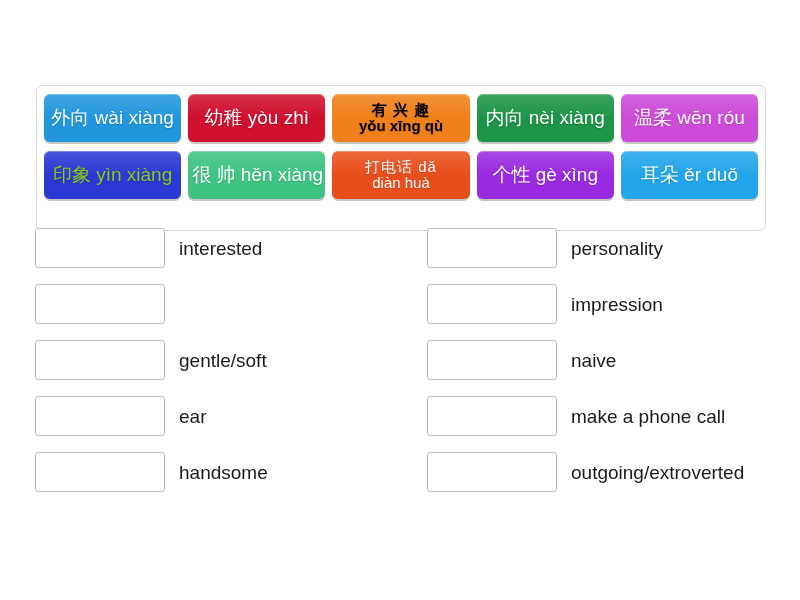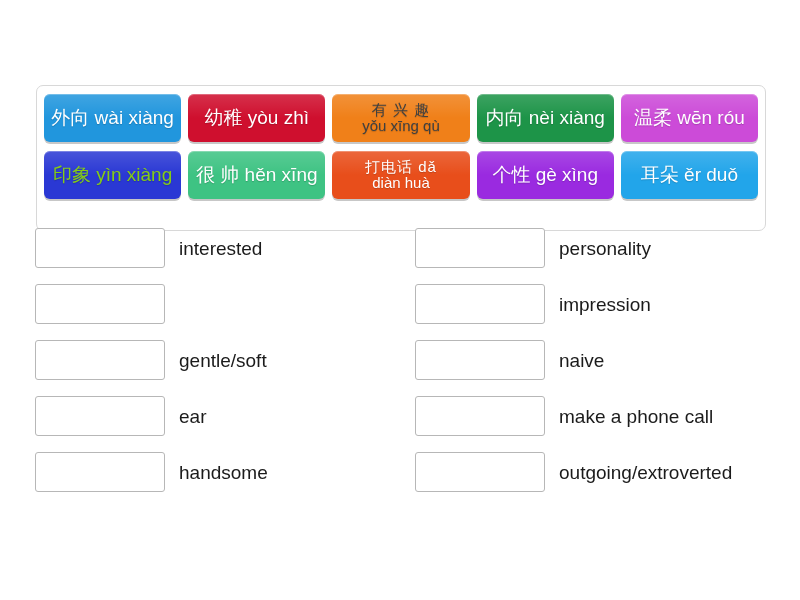--- a/index.html
+++ b/index.html
@@ -134,7 +134,7 @@
           <span class="tile-text" style="color: rgb(255, 255, 255);">幼稚 yòu zhì</span>
         </div>
         <div class="tile two-line" style="background: rgb(240, 128, 25);">
-          <span class="tile-text" style="color: #404040;">
+          <span class="tile-text" style="color: #000000; font-weight: bold;">
             <span class="l1">有 兴 趣</span>
             <span class="l2">yǒu xīng qù</span>
           </span>

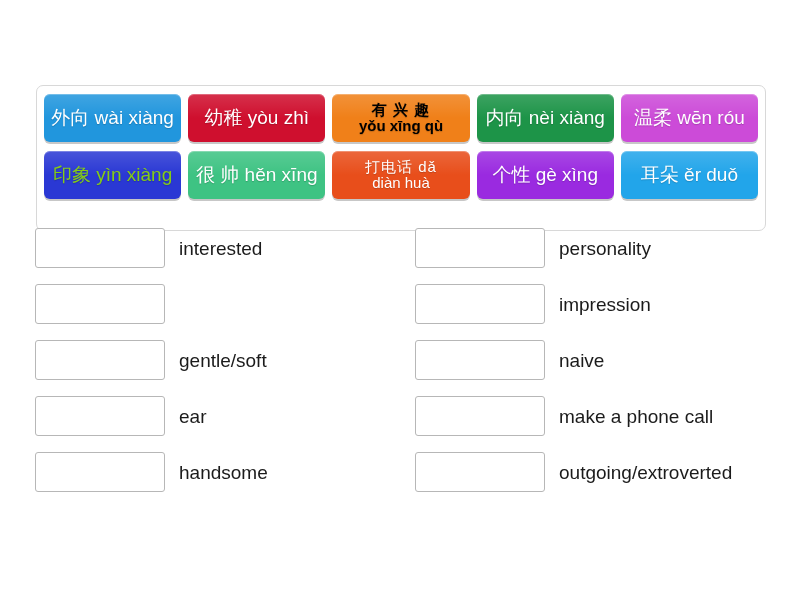--- a/index.html
+++ b/index.html
@@ -149,7 +149,7 @@
           <span class="tile-text" style="color: #84cc16; text-align: center;">印象 yìn xiàng</span>
         </div>
         <div class="tile one-line" style="background: rgb(62, 195, 131);">
-          <span class="tile-text" style="color: rgb(255, 255, 255);">很 帅 hěn xīng</span>
+          <span class="tile-text" style="color: rgb(255, 255, 255);">很 帅 hěn xiàng</span>
         </div>
         <div class="tile two-line" style="background: rgb(232, 78, 27);">
           <span class="tile-text" style="color: rgb(255, 255, 255);">

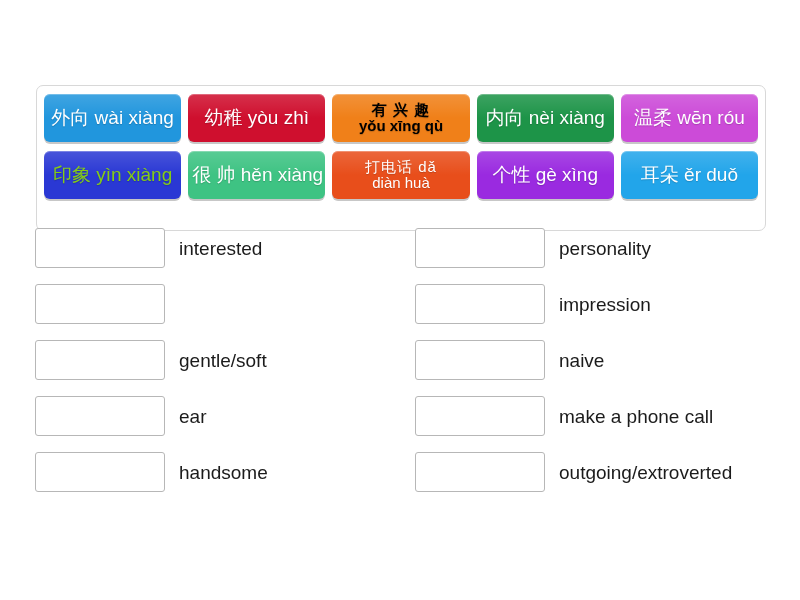--- a/index.html
+++ b/index.html
@@ -91,6 +91,7 @@
     display: grid;
     grid-template-columns: 380px 1fr;
     column-gap: 0px;
+    gap: 12px;
   }
   .answer-col {
     display: flex;

